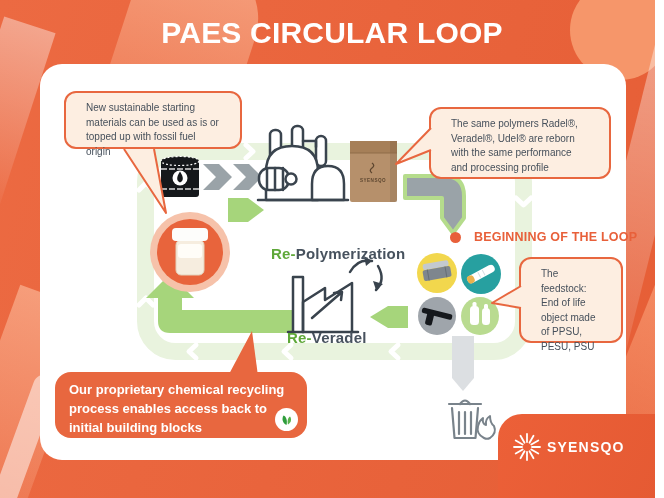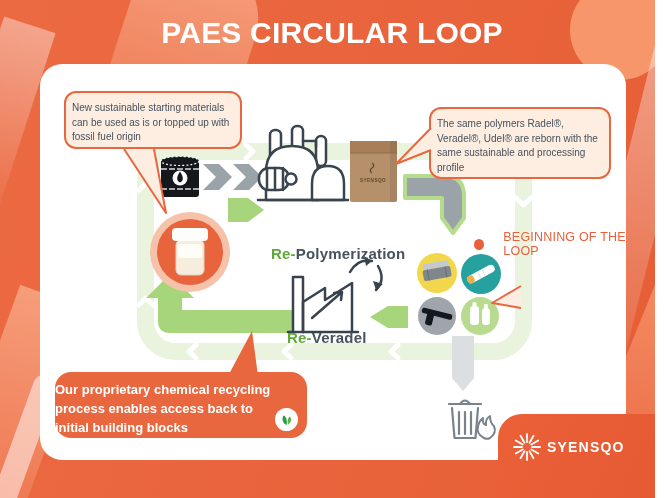--- a/index.html
+++ b/index.html
@@ -33,7 +33,7 @@
 
   .bubble{position:absolute;z-index:3;background:#FDEEE1;border:2px solid #E8673F;
     border-radius:12px;color:#46505B;font-size:10px;line-height:1.45;font-weight:500;
-    padding:8px 6px;box-sizing:border-box;}
+    padding:8px 20px;box-sizing:border-box;}
   .b1{left:64px;top:91px;width:178px;height:58px;}
   .b2{left:429px;top:107px;width:182px;height:72px;}
   .b3{left:519px;top:257px;width:104px;height:86px;}

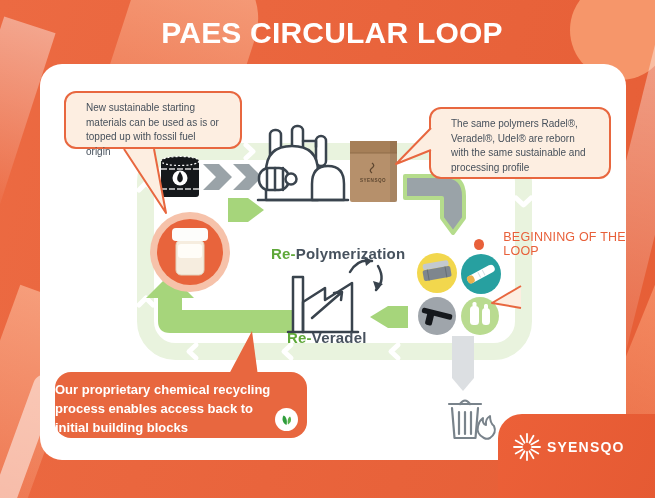--- a/index.html
+++ b/index.html
@@ -200,7 +200,7 @@
   </svg>
 
   <div class="bubble b1">New sustainable starting materials can be used as is or topped up with fossil fuel origin</div>
-  <div class="bubble b2">The same polymers Radel®, Veradel®, Udel® are reborn with the same sustainable and processing profile</div>
+  <div class="bubble b2">The same polymers Radel®, Veradel®, Udel® are reborn with the same performance and processing profile</div>
 
   <div class="obox">
     <div class="obox-text">Our proprietary chemical recycling process enables access back to initial building blocks</div>

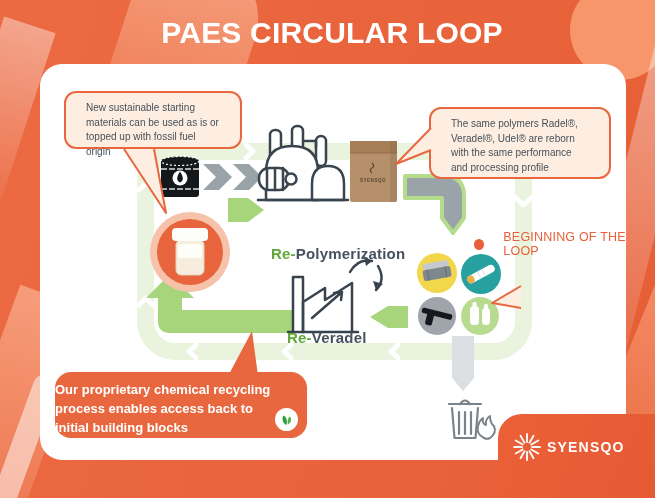--- a/index.html
+++ b/index.html
@@ -50,8 +50,8 @@
   .pfx{color:#5FA839;}
   .rest{color:#47525E;}
 
-  .beginning{position:absolute;z-index:3;left:450px;top:230px;display:flex;align-items:center;gap:19px;
-    color:#E8603A;font-size:12.5px;font-weight:400;letter-spacing:.2px;margin-left:24px;}
+  .beginning{position:absolute;z-index:3;left:450px;top:230px;display:flex;align-items:center;gap:13px;
+    color:#E8603A;font-size:12.5px;font-weight:700;letter-spacing:.2px;}
   .dot{width:11px;height:11px;border-radius:50%;background:#E8603A;display:inline-block;}
 
   .notch{position:absolute;z-index:5;left:498px;top:414px;width:166px;height:84px;

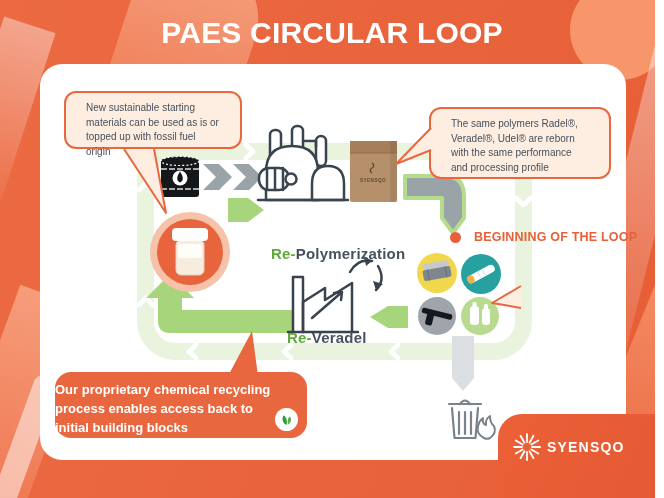--- a/index.html
+++ b/index.html
@@ -201,6 +201,7 @@
 
   <div class="bubble b1">New sustainable starting materials can be used as is or topped up with fossil fuel origin</div>
   <div class="bubble b2">The same polymers Radel®, Veradel®, Udel® are reborn with the same performance and processing profile</div>
+  <div class="bubble b3">The feedstock: End of life object made of PPSU, PESU, PSU</div>
 
   <div class="obox">
     <div class="obox-text">Our proprietary chemical recycling process enables access back to initial building blocks</div>

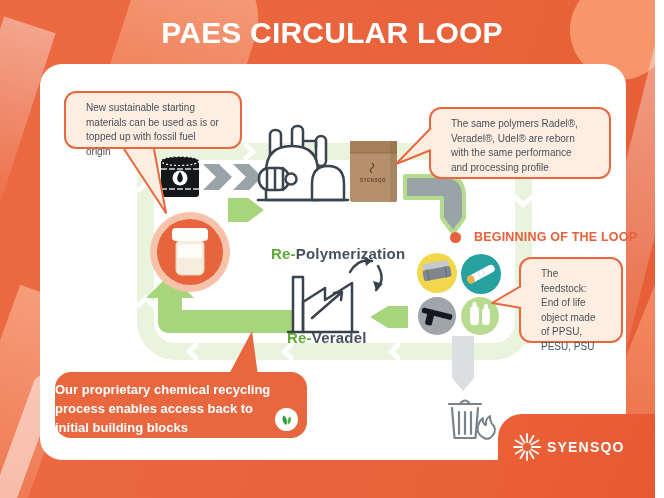--- a/index.html
+++ b/index.html
@@ -39,7 +39,7 @@
   .b3{left:519px;top:257px;width:104px;height:86px;}
 
   .obox{position:absolute;z-index:3;left:55px;top:372px;width:252px;height:66px;
-    background:#E8673F;border-radius:16px;box-sizing:border-box;padding:9px 0;}
+    background:#E8673F;border-radius:16px;box-sizing:border-box;padding:9px 14px;}
   .obox-text{color:#fff;font-size:13px;font-weight:800;line-height:1.45;width:228px;}
   .leaf-badge{position:absolute;right:9px;bottom:7px;width:23px;height:23px;border-radius:50%;
     background:#fff;display:flex;align-items:center;justify-content:center;}

